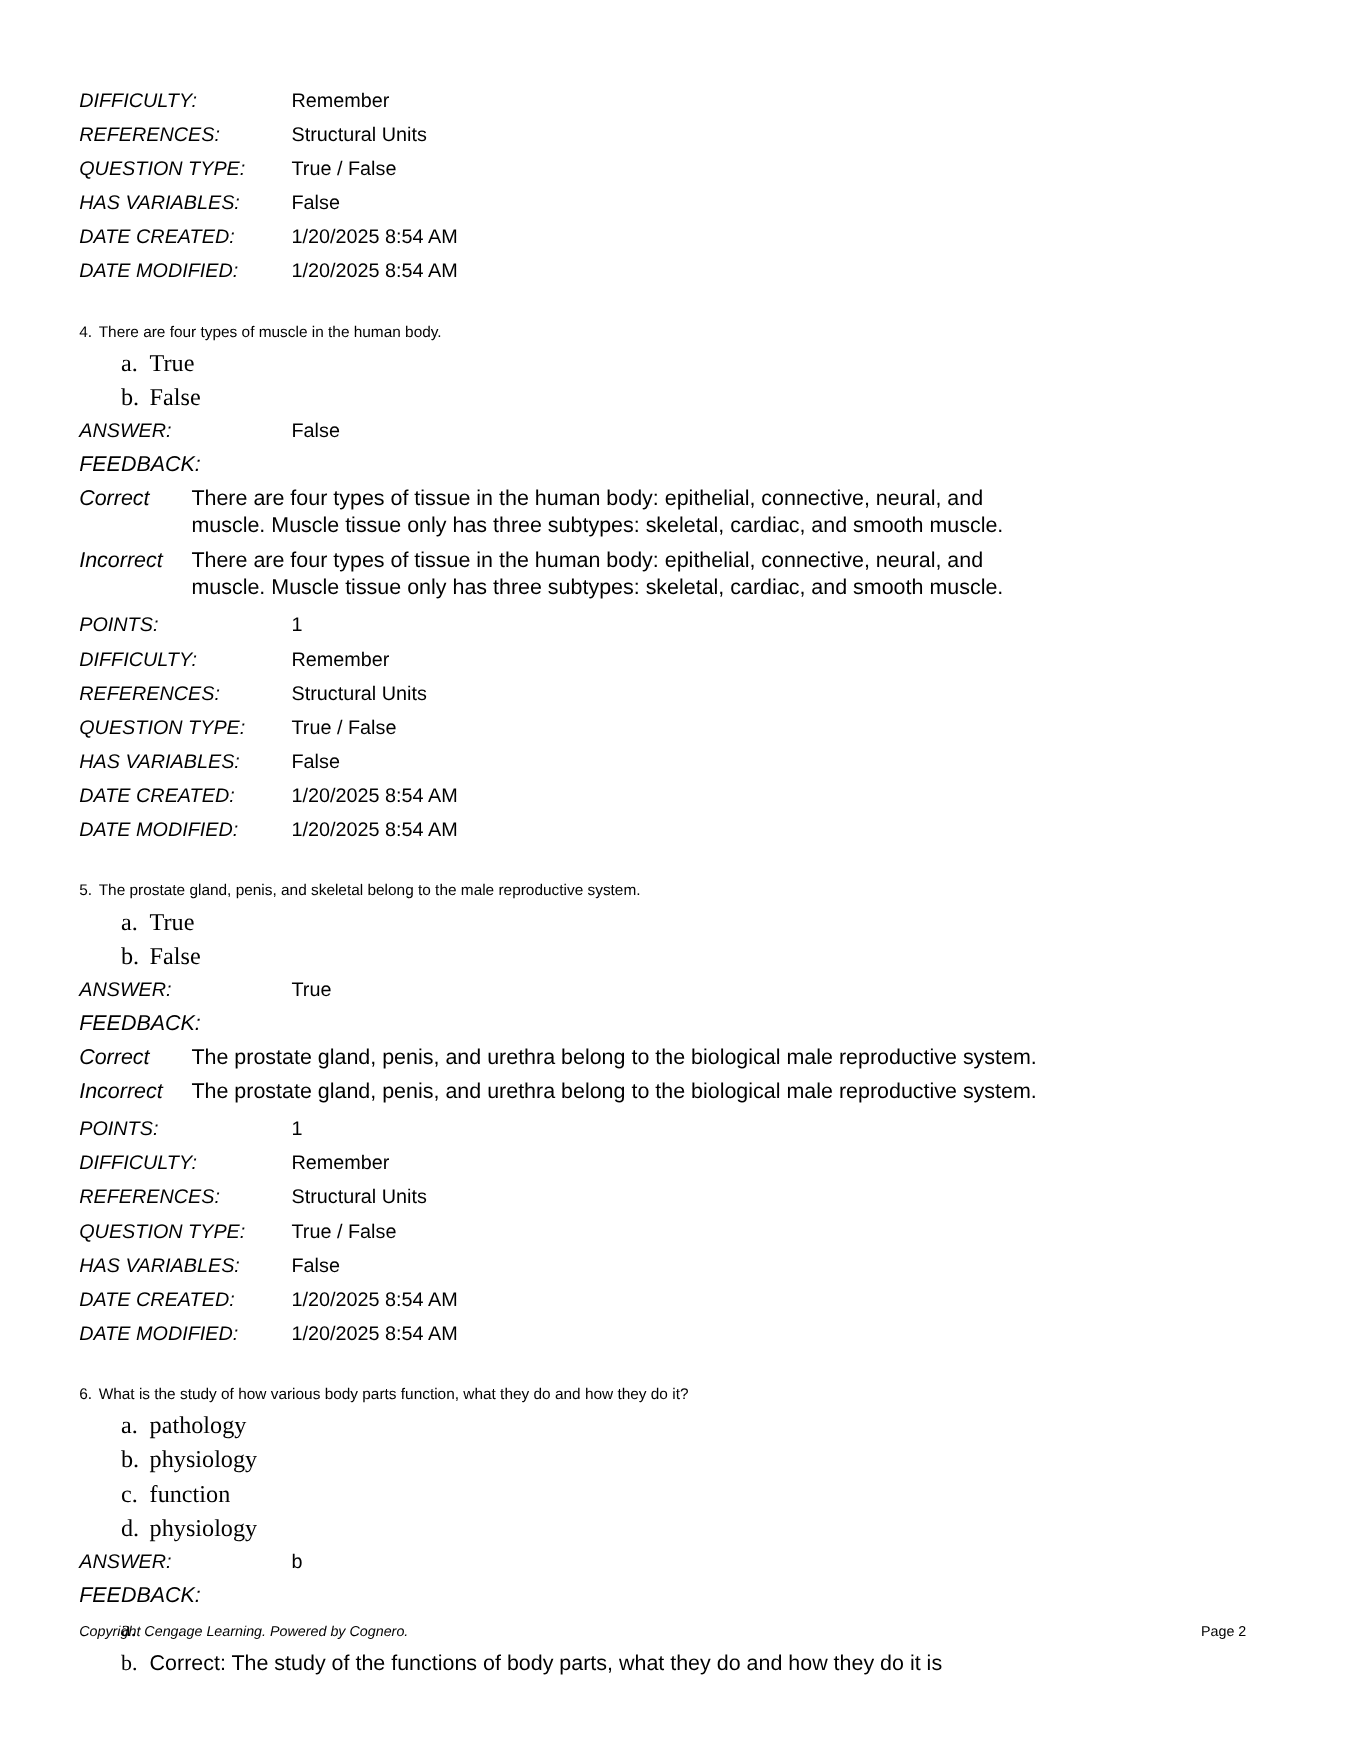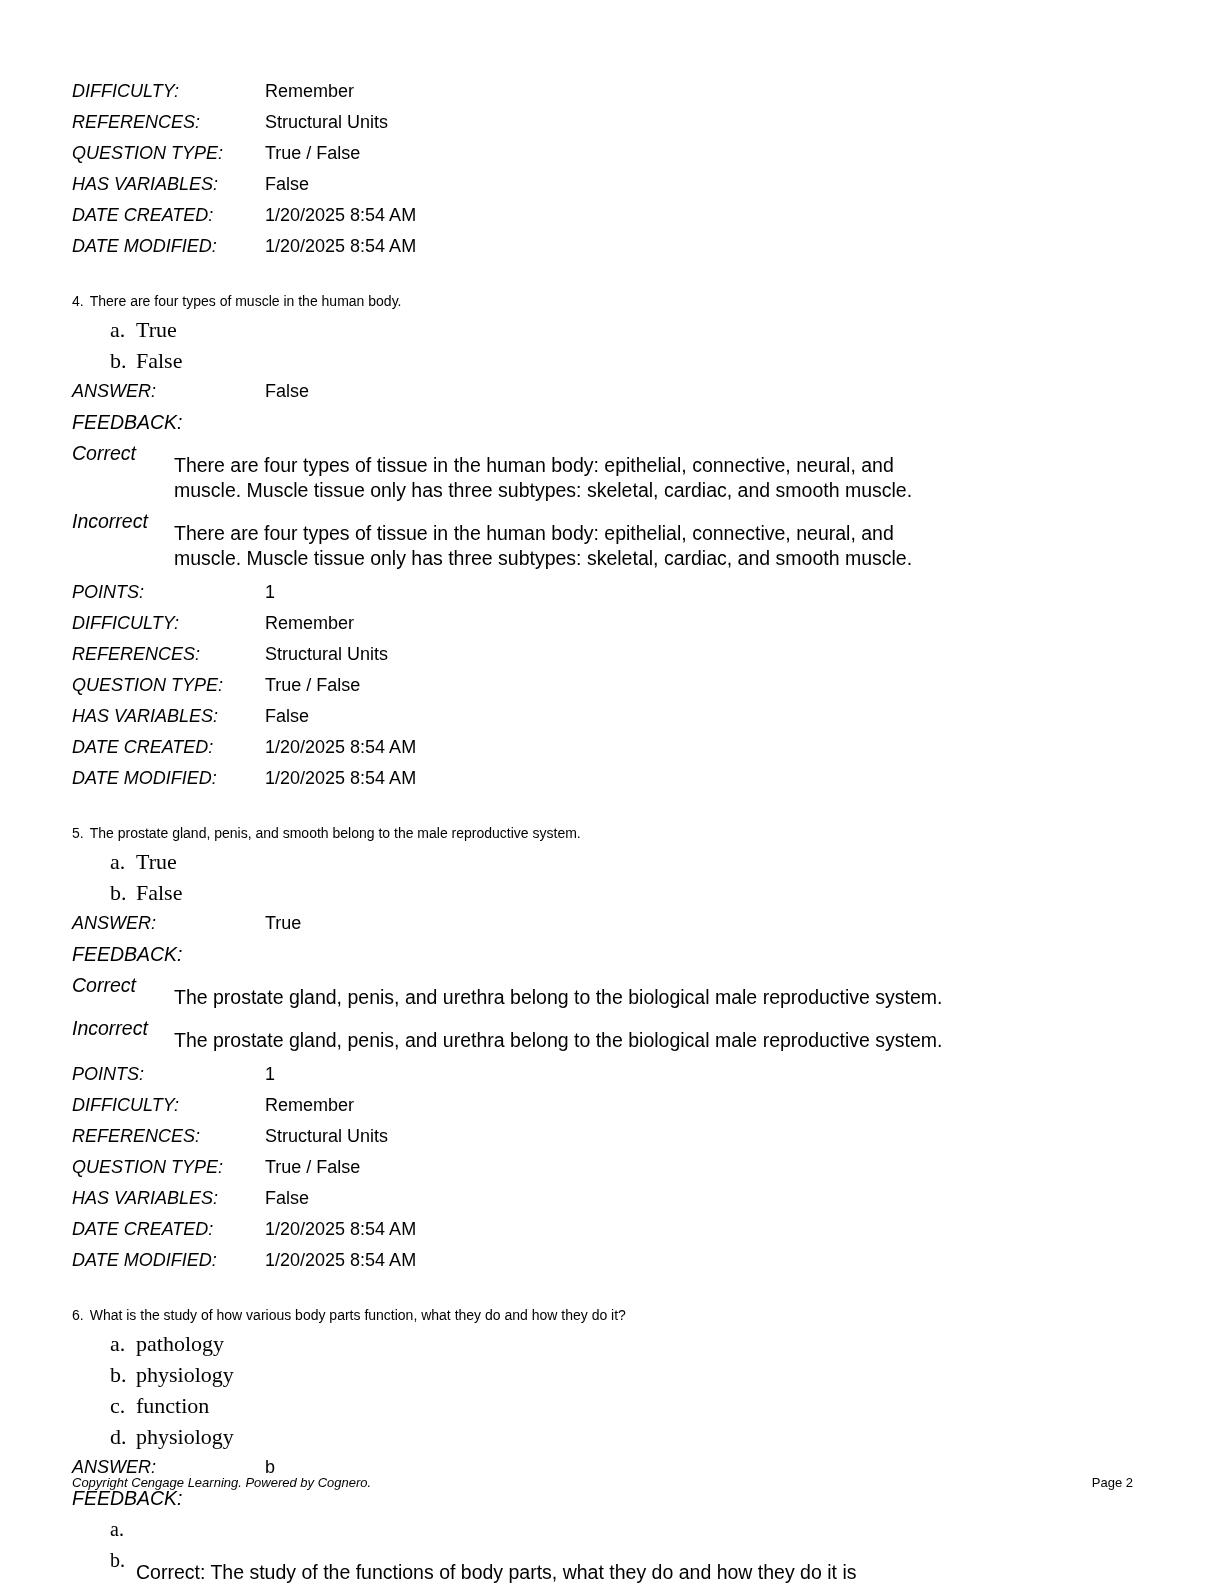--- a/index.html
+++ b/index.html
@@ -31,7 +31,7 @@
   .fb-items { width:880px; padding-top:3px; }
   .fb-item { display:flex; margin-bottom:6px;gap:15px; }
   .fb-tag { width:87px; flex:none; font-style:italic; }
-  .fb-text { width:780px;margin-top:12px; }
+  .fb-text { width:780px; }
 
   
   .fb-item-lettered { display:flex; padding-left:38px; margin-bottom:6px; }

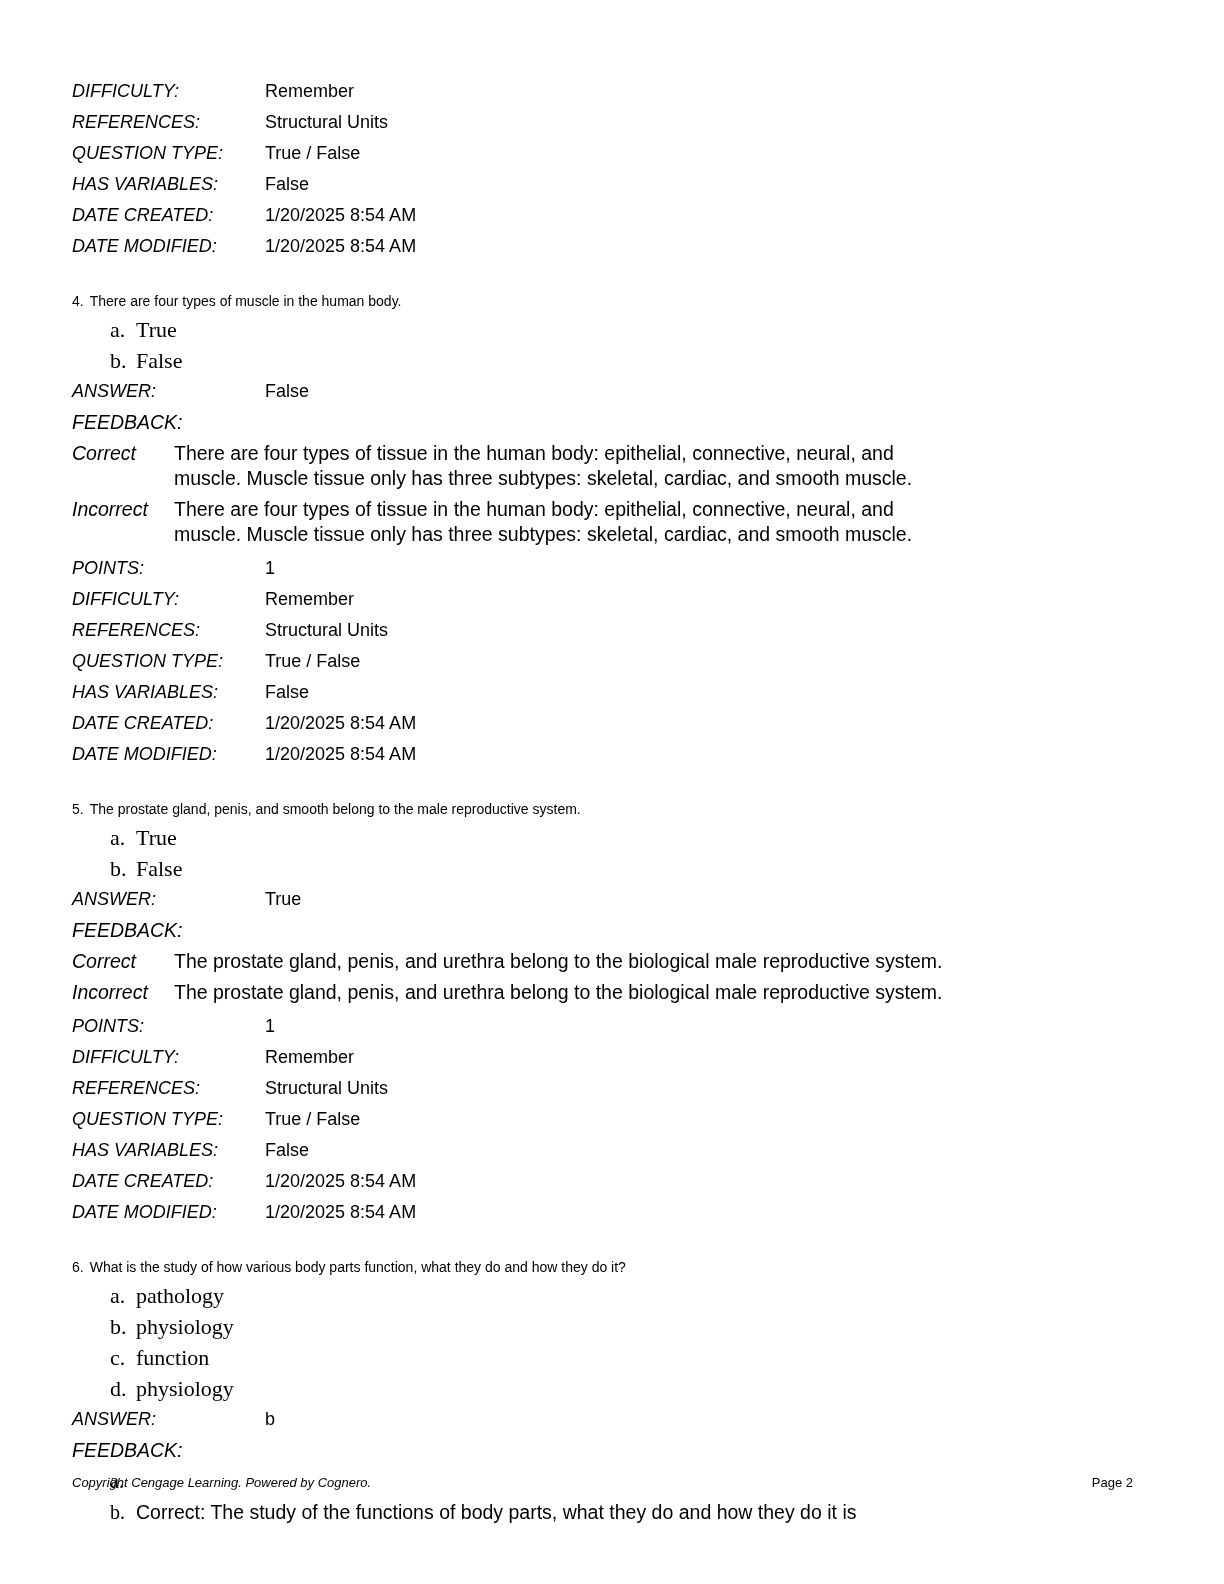--- a/index.html
+++ b/index.html
@@ -137,7 +137,7 @@
 
   <section class="question-block">
     <div class="stem">
-      <span class="q-num">5.</span><span>The prostate gland, penis, and smooth belong to the male reproductive system.</span>
+      <span class="q-num">5.</span><span>The prostate gland, penis, and skeletal belong to the male reproductive system.</span>
     </div>
     <div class="option">
       <span class="opt-letter">a.</span>

